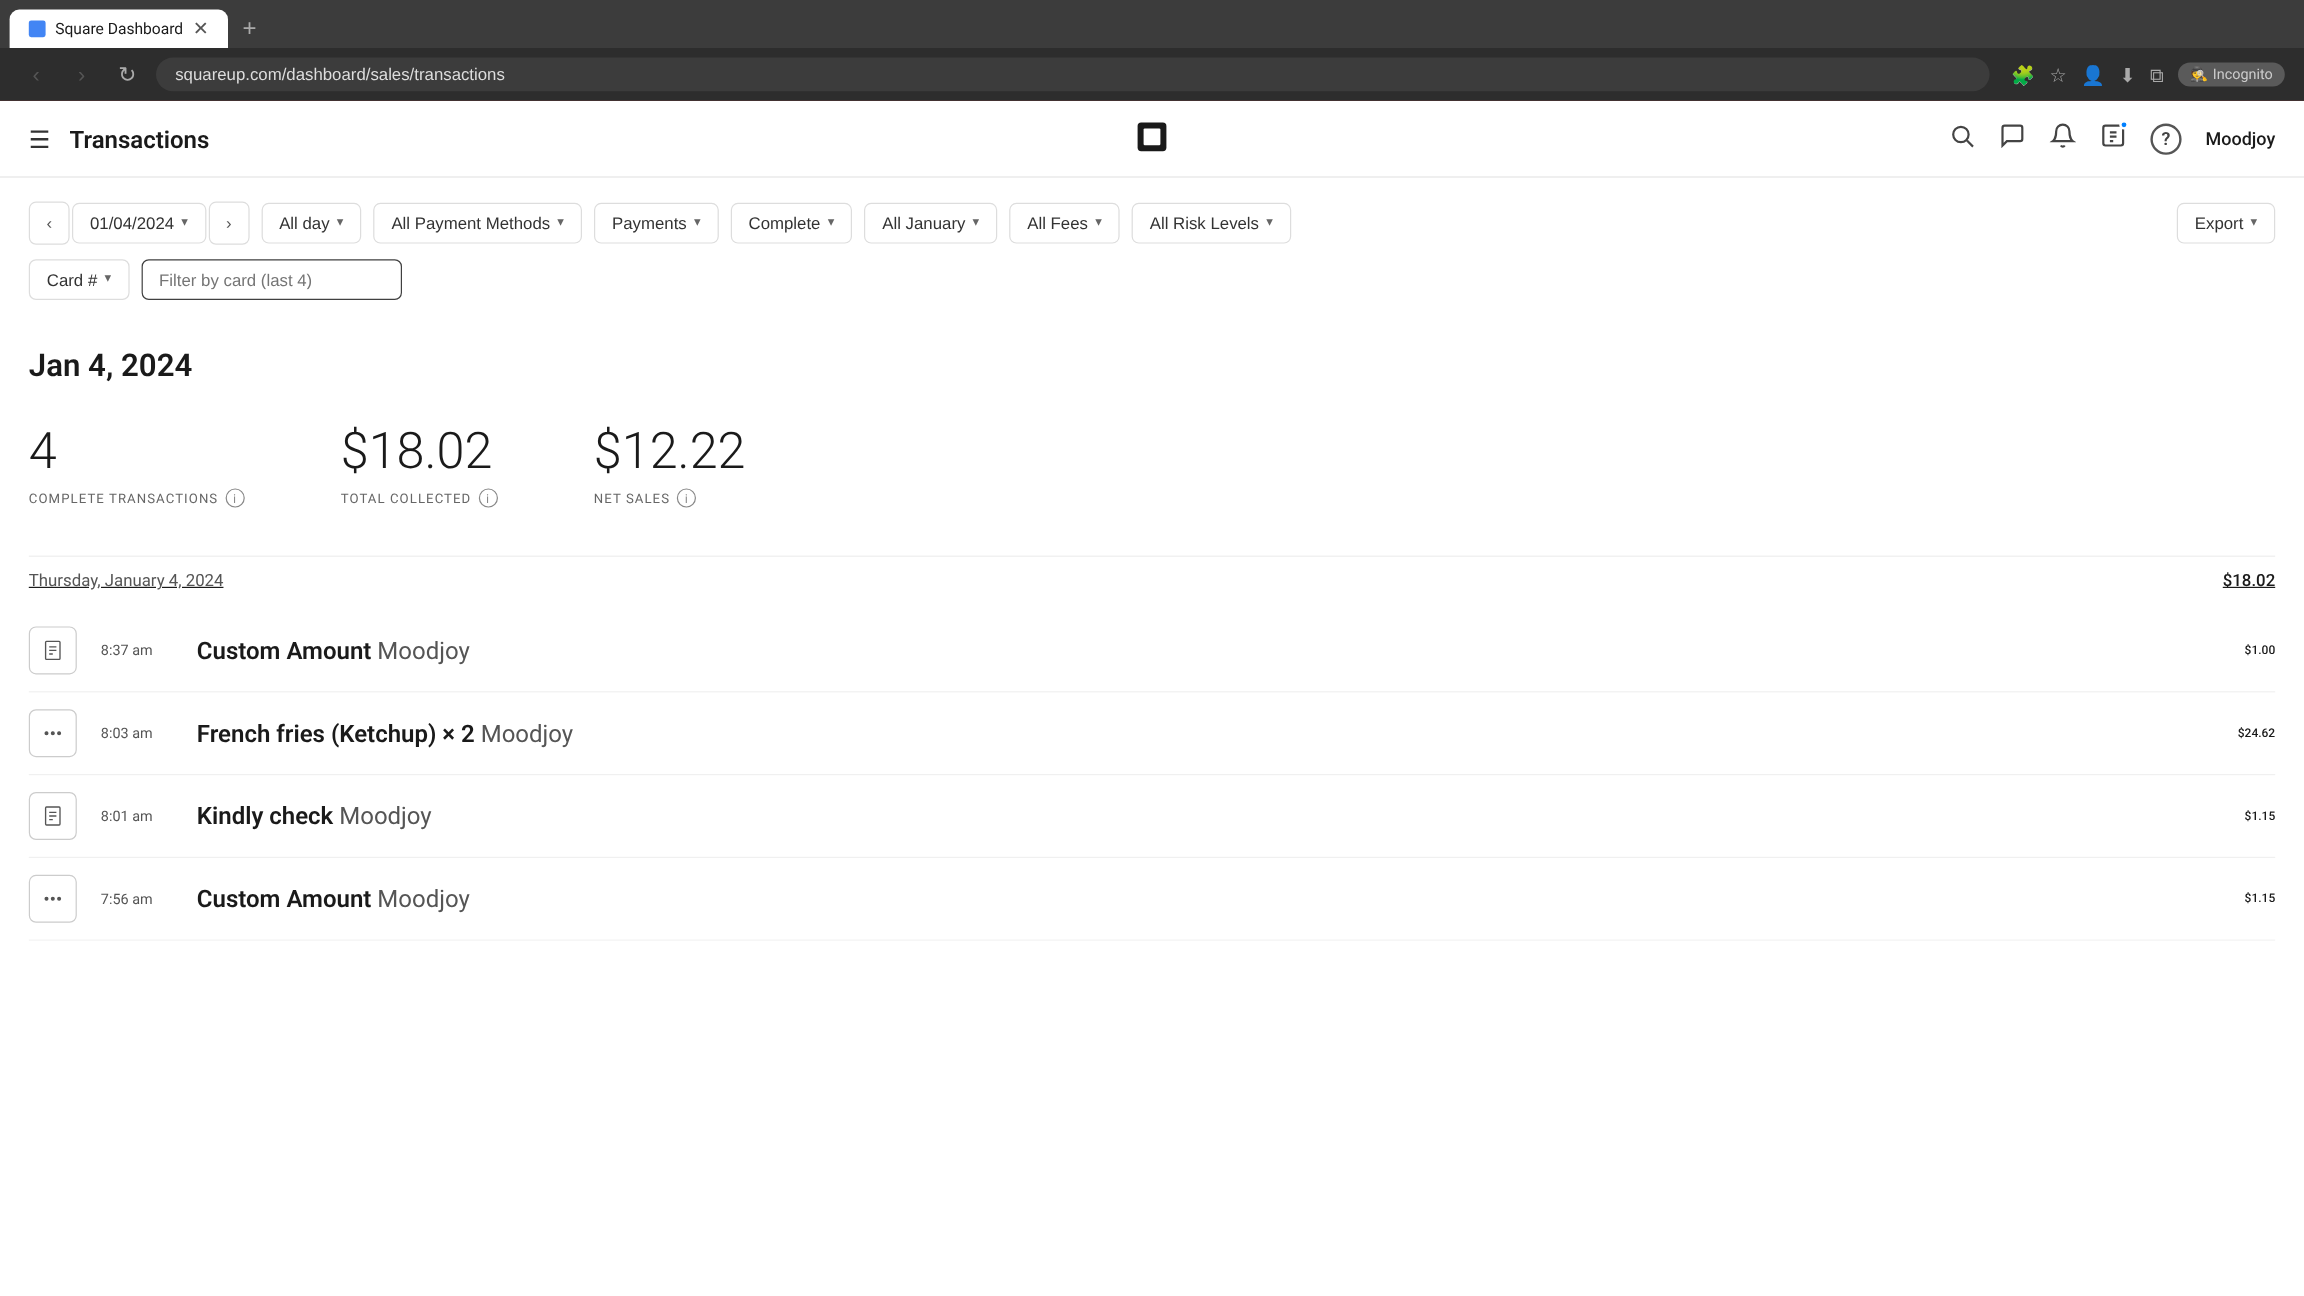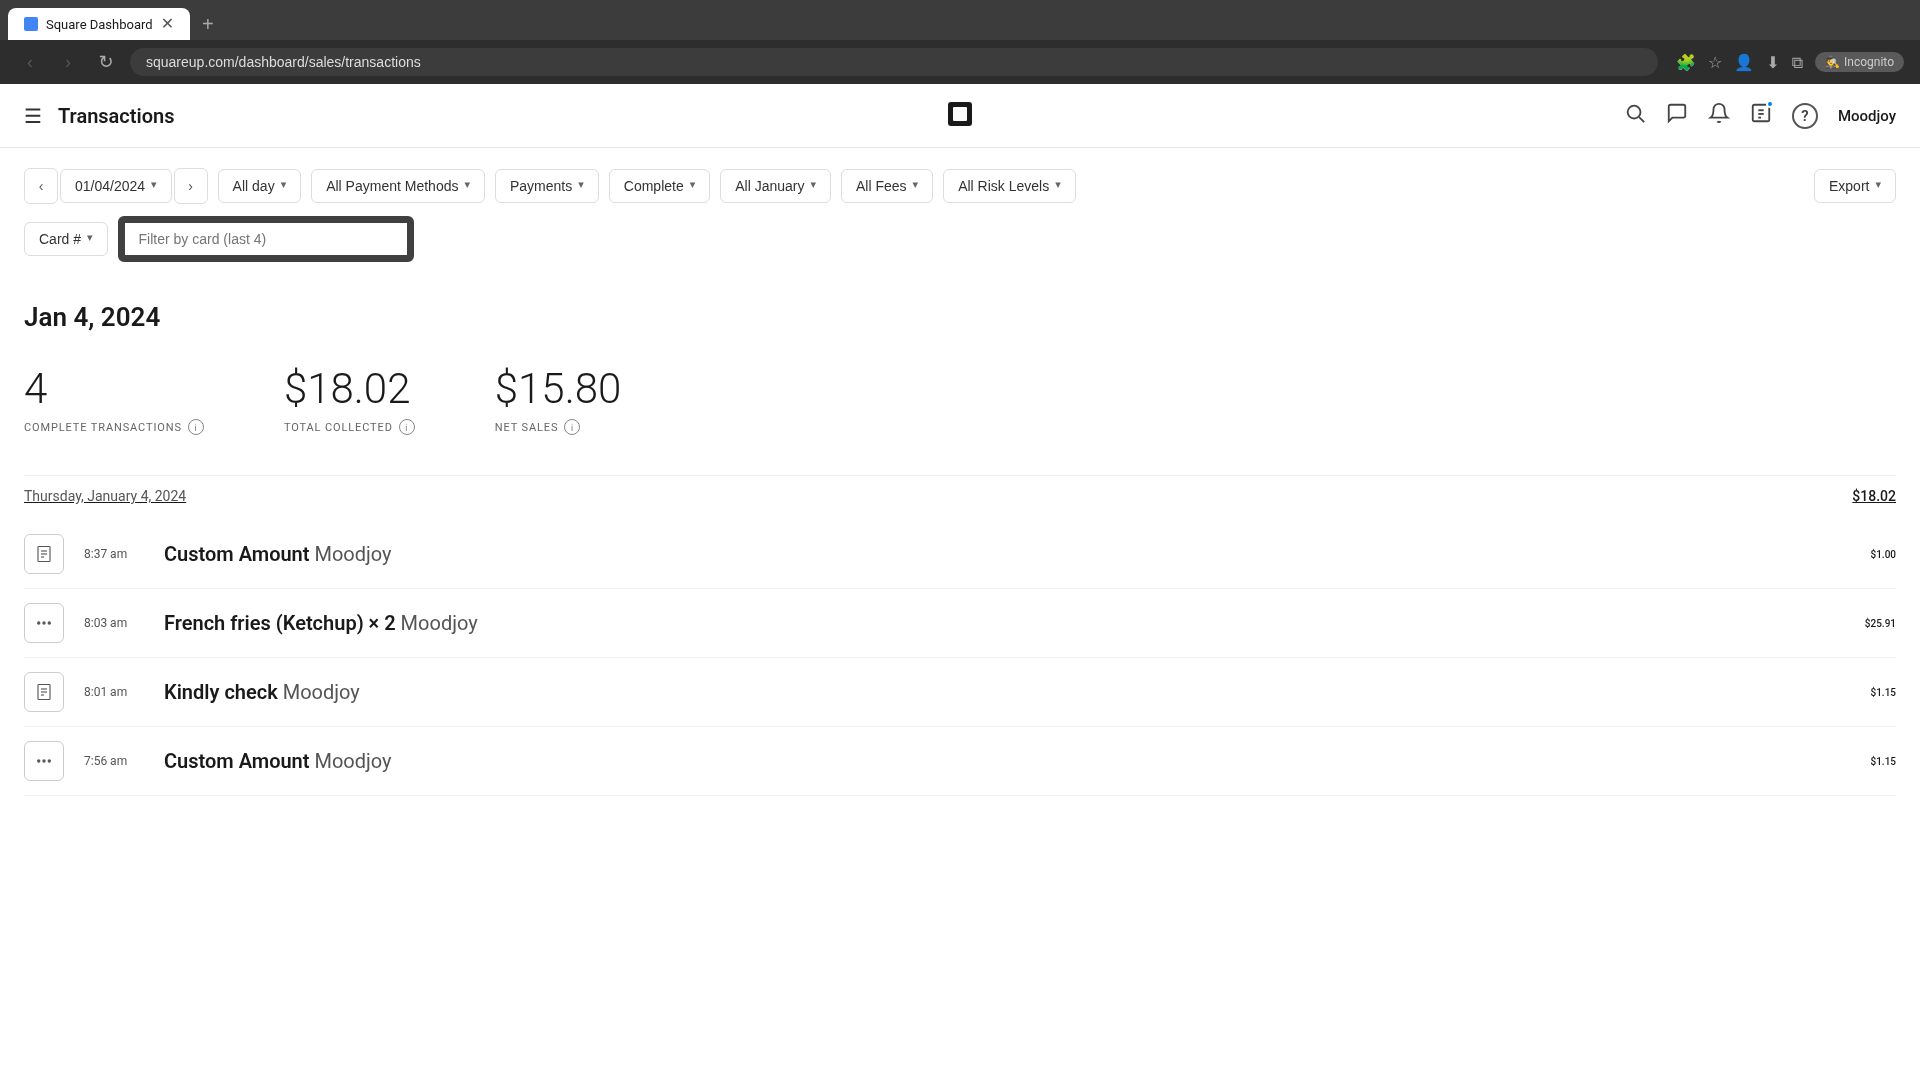--- a/index.html
+++ b/index.html
@@ -45,7 +45,7 @@
 
     
     .card-filter-row { display: flex; align-items: center; padding: 0 24px 16px; gap: 10px; }
-    .card-filter-input { border: 7px solid #404040; border-radius: 6px; padding: 8px 14px; font-size: 14px; color: #666; outline: none; width: 296px; }
+    .card-filter-input { border: 1px solid #404040; border-radius: 6px; padding: 8px 14px; font-size: 14px; color: #666; outline: none; width: 217px; }
 
     
     .content { padding: 24px 24px 0; }

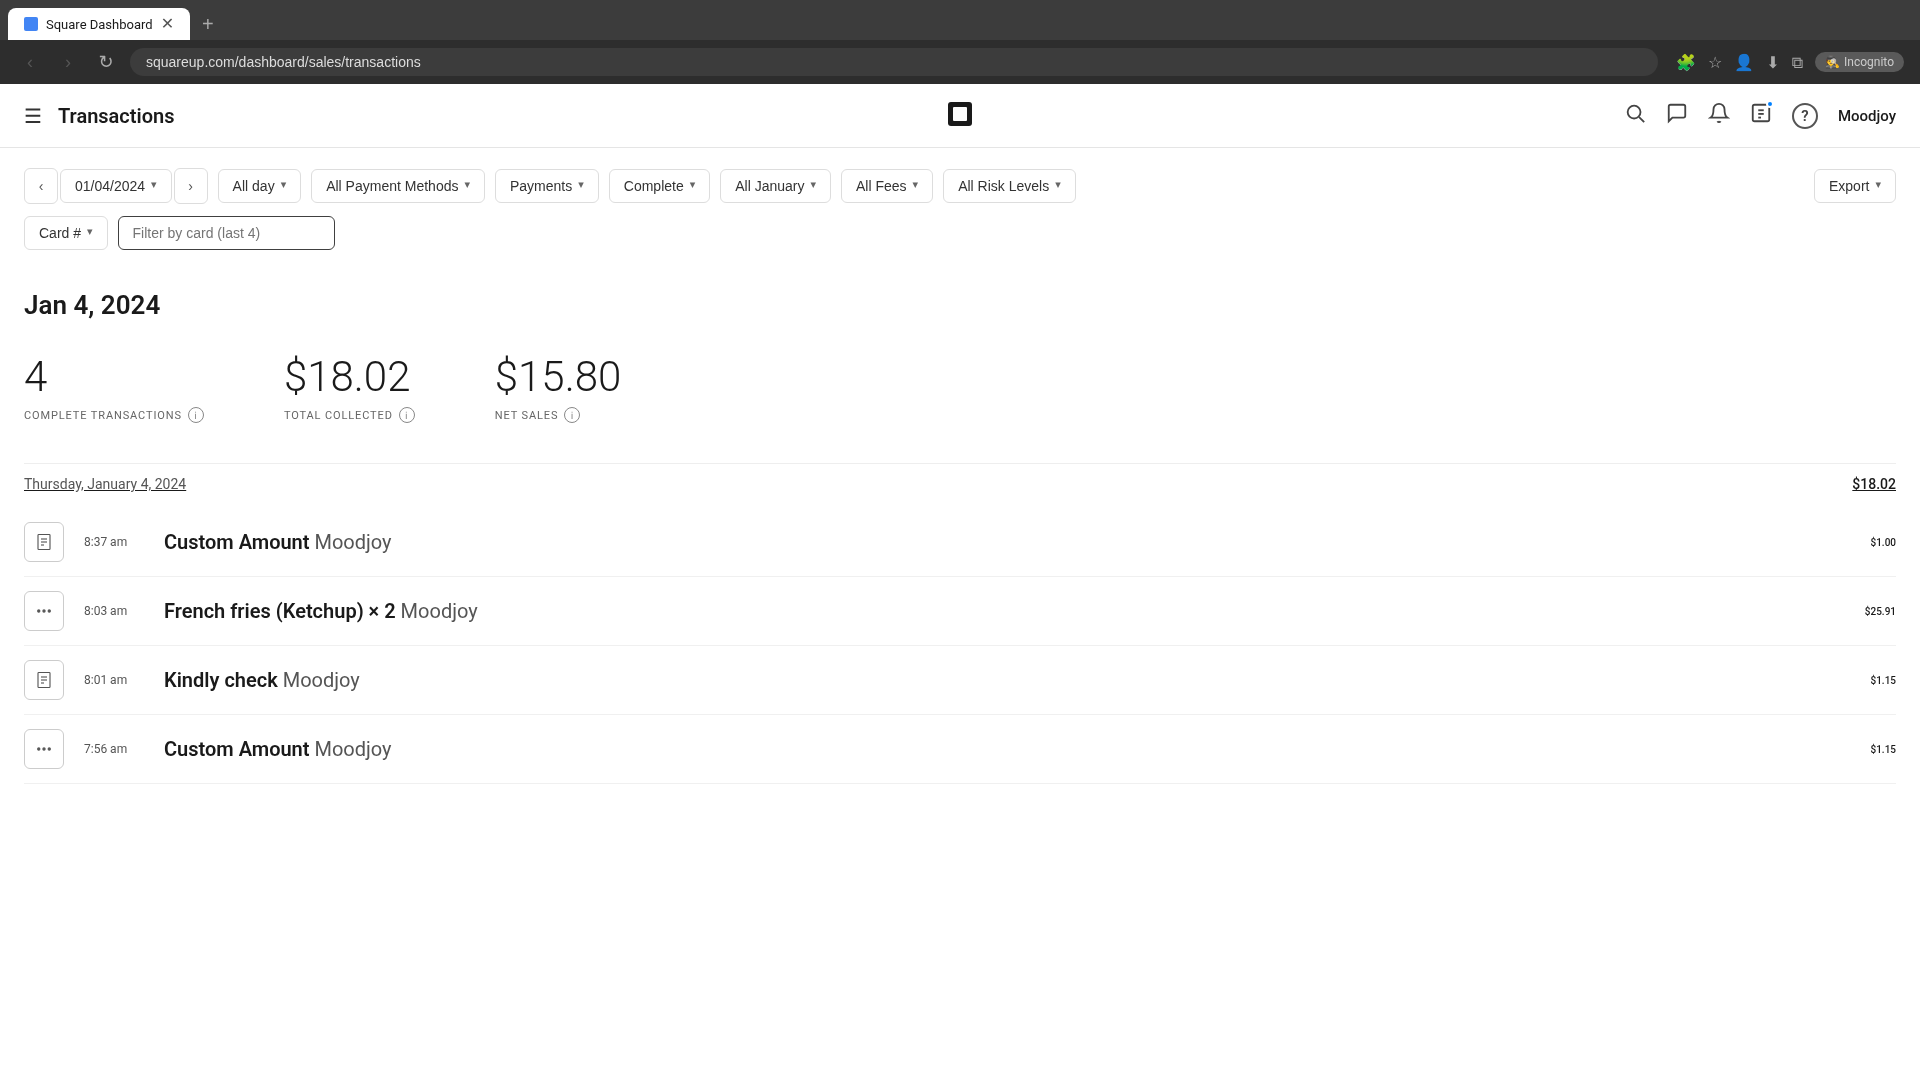--- a/index.html
+++ b/index.html
@@ -226,7 +226,7 @@
     </div>
 
     <div class="stat-block">
-      <div class="stat-value">$15.80</div>
+      <div class="stat-value">$12.22</div>
       <div class="stat-label">
         <span>NET SALES</span>
         <span class="info-icon">ℹ</span>

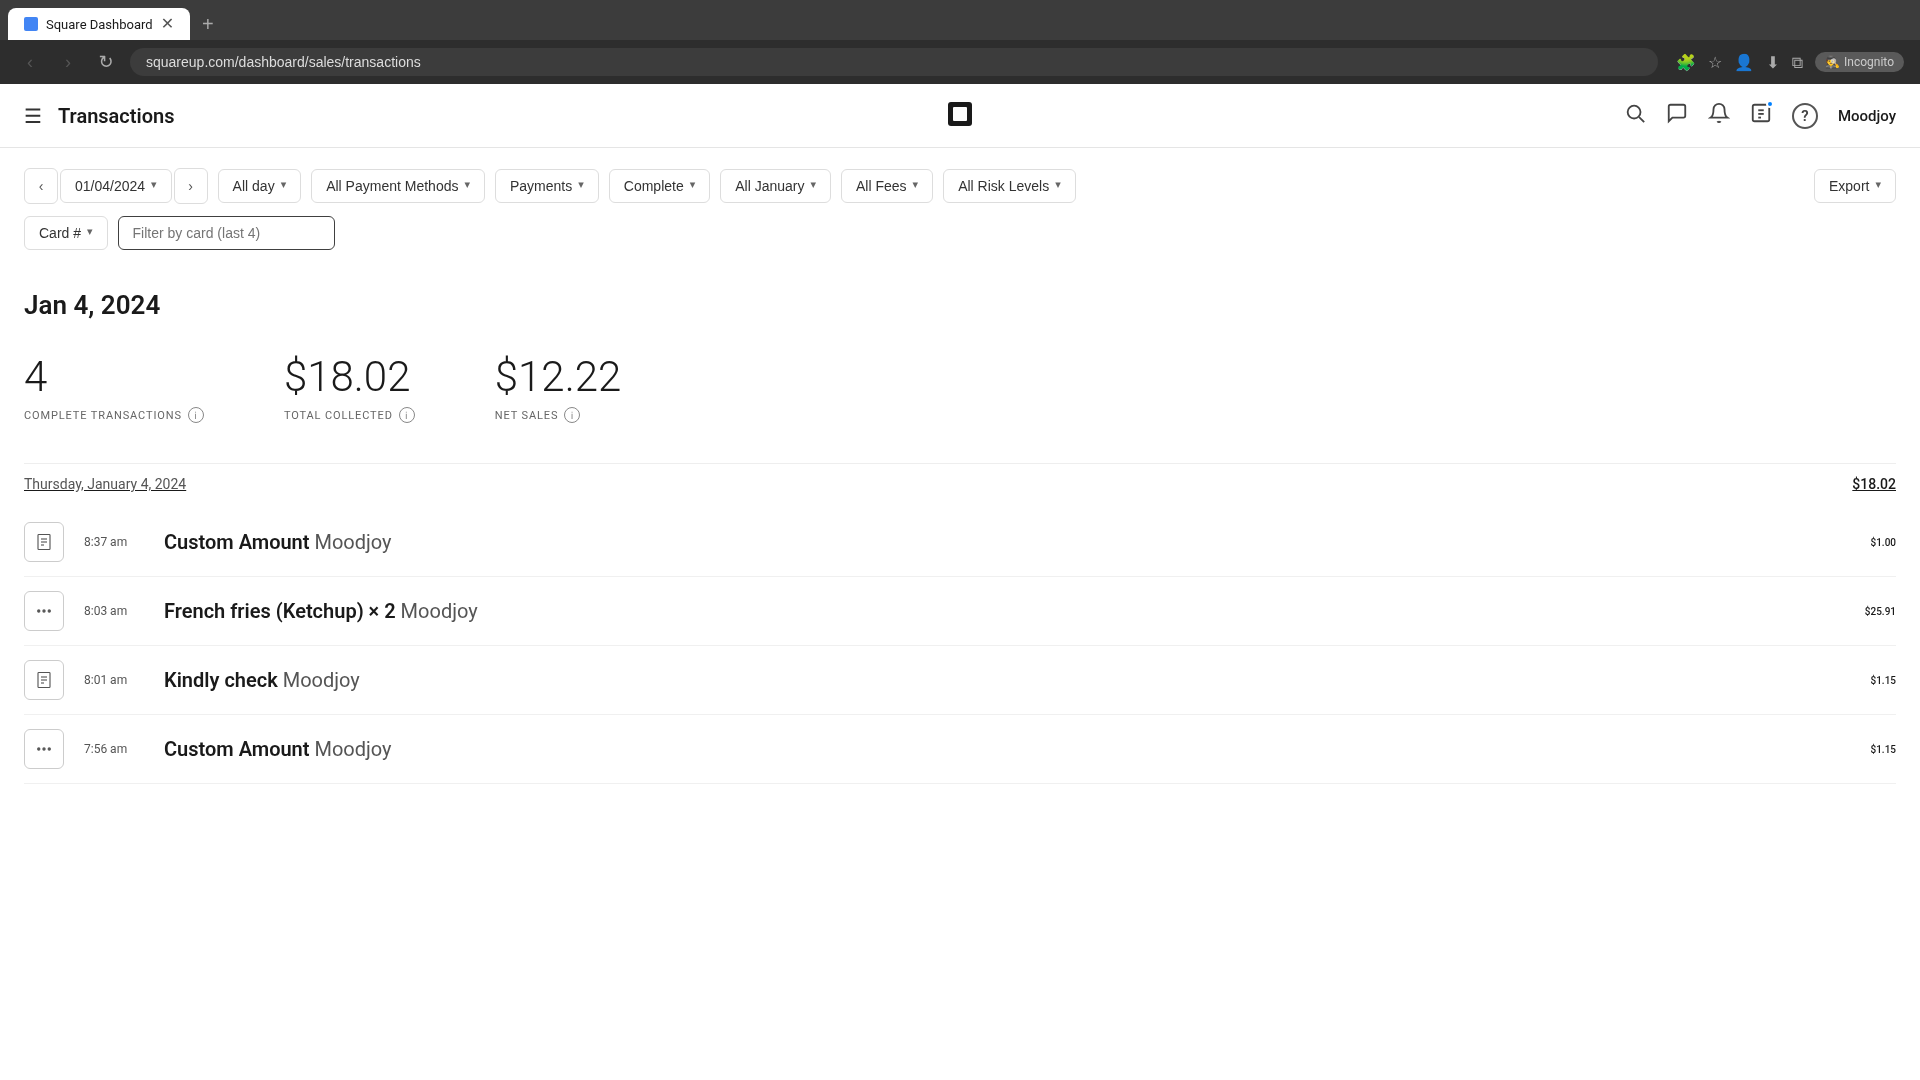--- a/index.html
+++ b/index.html
@@ -268,7 +268,7 @@
       <span class="transaction-desc">
         <strong>French fries (Ketchup) × 2</strong><span class="merchant"> Moodjoy</span>
       </span>
-      <span class="transaction-amount">$25.91</span>
+      <span class="transaction-amount">$24.62</span>
     </div>
 
     <div class="transaction-row">

